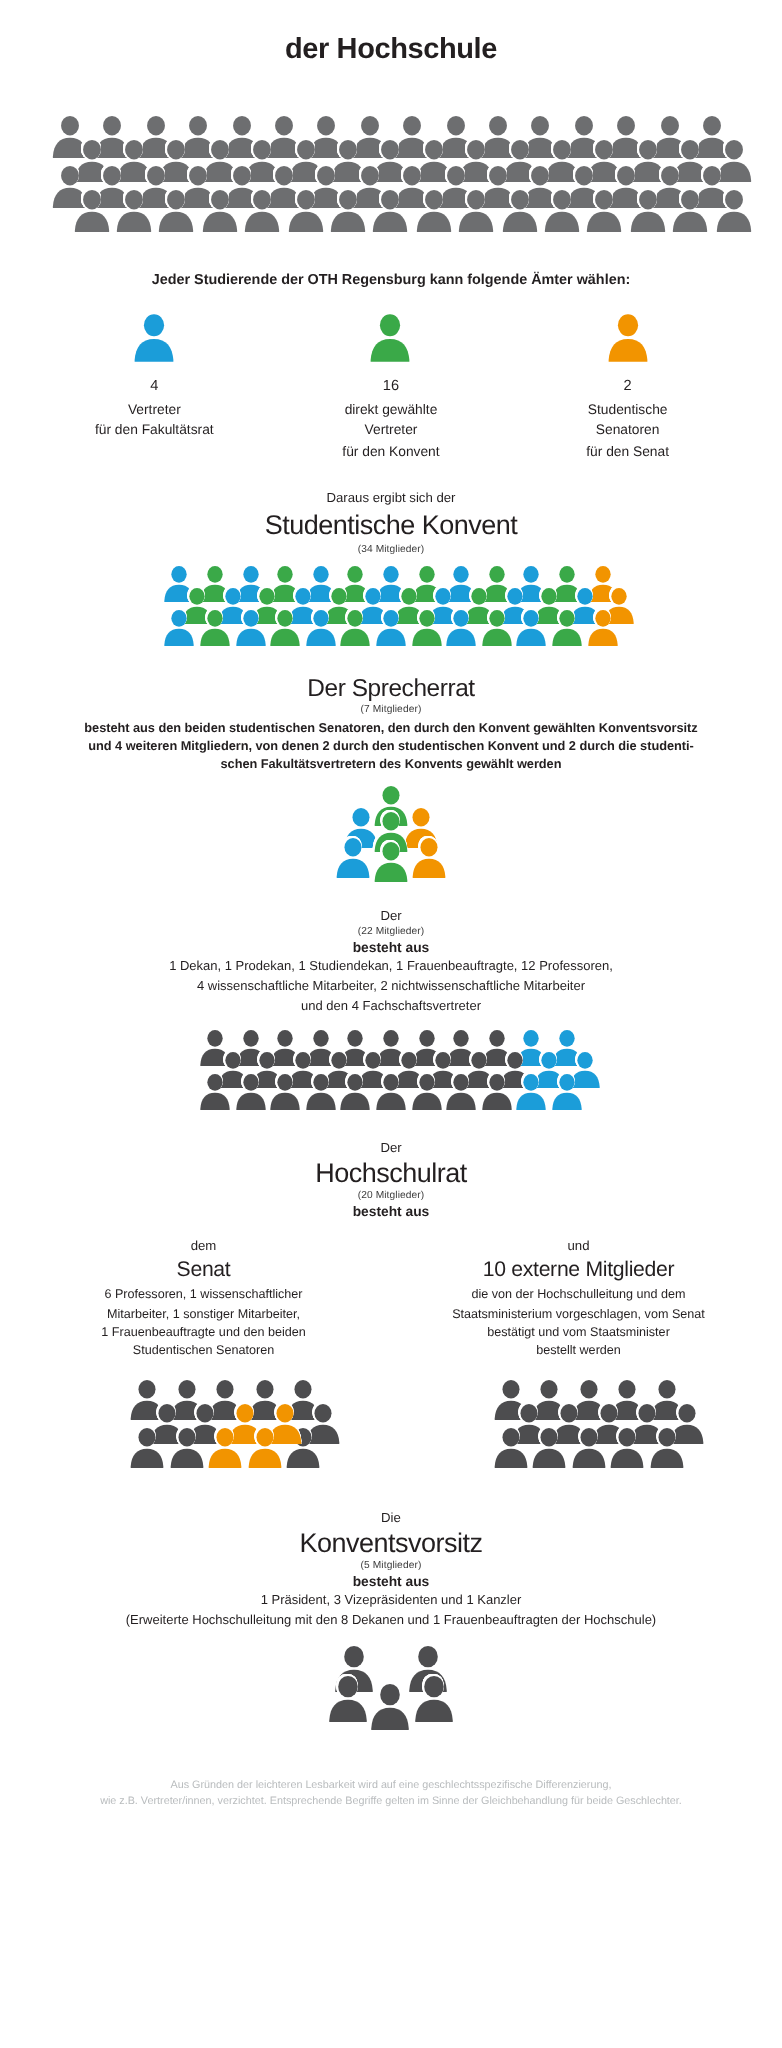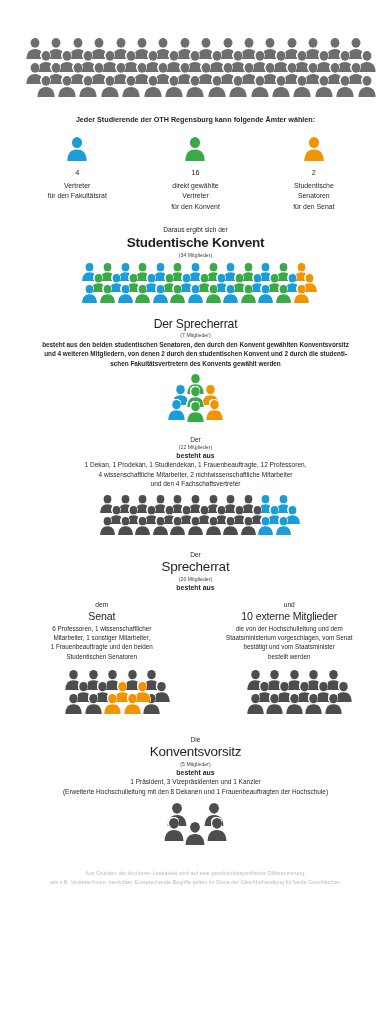--- a/index.html
+++ b/index.html
@@ -160,6 +160,7 @@
 <div class="page">
 
   <div class="main-title">
+    <div>der Hochschule</div>
   </div>
 
   <div class="block" style="margin-top:22px;">

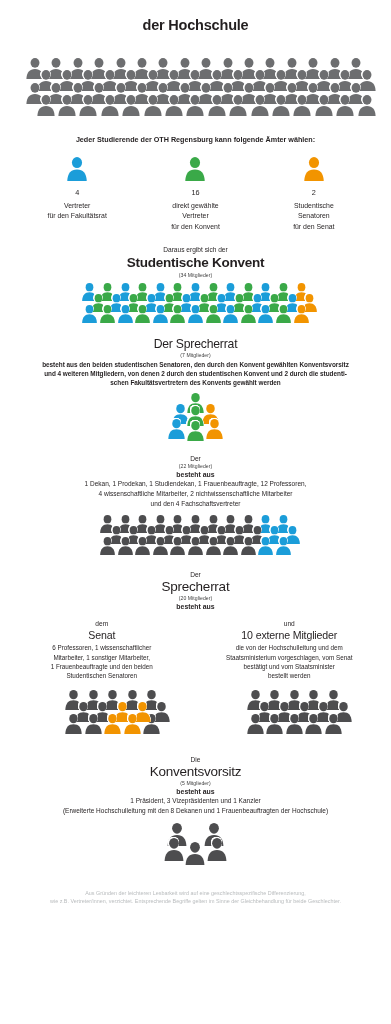--- a/index.html
+++ b/index.html
@@ -595,7 +595,7 @@
 
   <div class="block" style="margin-top:14px;">
     <div class="pretext">Daraus ergibt sich der</div>
-    <div class="big-head" style="margin-top:2px;font-weight:bold;">Studentische Konvent</div>
+    <div class="big-head" style="margin-top:2px;">Studentische Konvent</div>
     <div class="tiny-label" style="margin-top:1px;">(34 Mitglieder)</div>
     <div id="konvent-crowd" class="crowd-wrap" style="margin-top: 5px; height: 48px; position: relative;">
         <span class="p" style="display: inline-block; position: absolute; left: 81.4px; top: 0px; z-index: 1;">

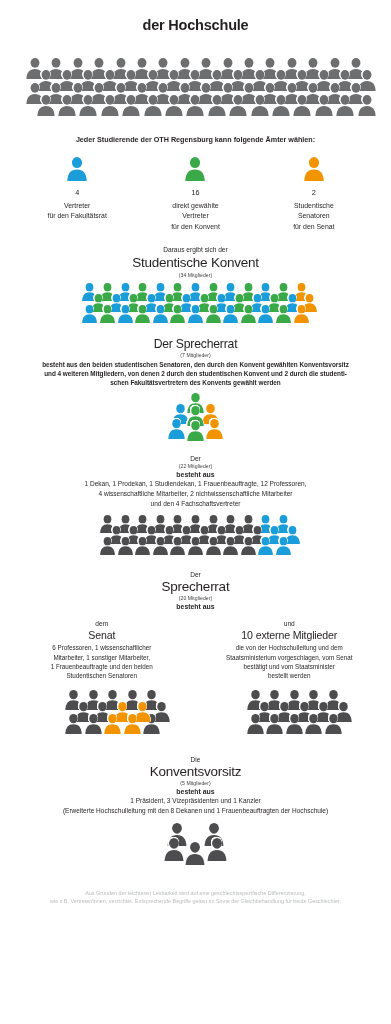--- a/index.html
+++ b/index.html
@@ -1102,7 +1102,7 @@
 
   <div class="block" style="margin-top:8px;">
     <div class="pretext">Der</div>
-    <div class="big-head" style="margin-top:1px;">Sprecherrat</div>
+    <div class="big-head" style="margin-top:1px;">Hochschulrat</div>
     <div class="tiny-label" style="margin-top:1px;">(20 Mitglieder)</div>
     <div class="besteht" style="margin-top:2px;">besteht aus</div>
 

